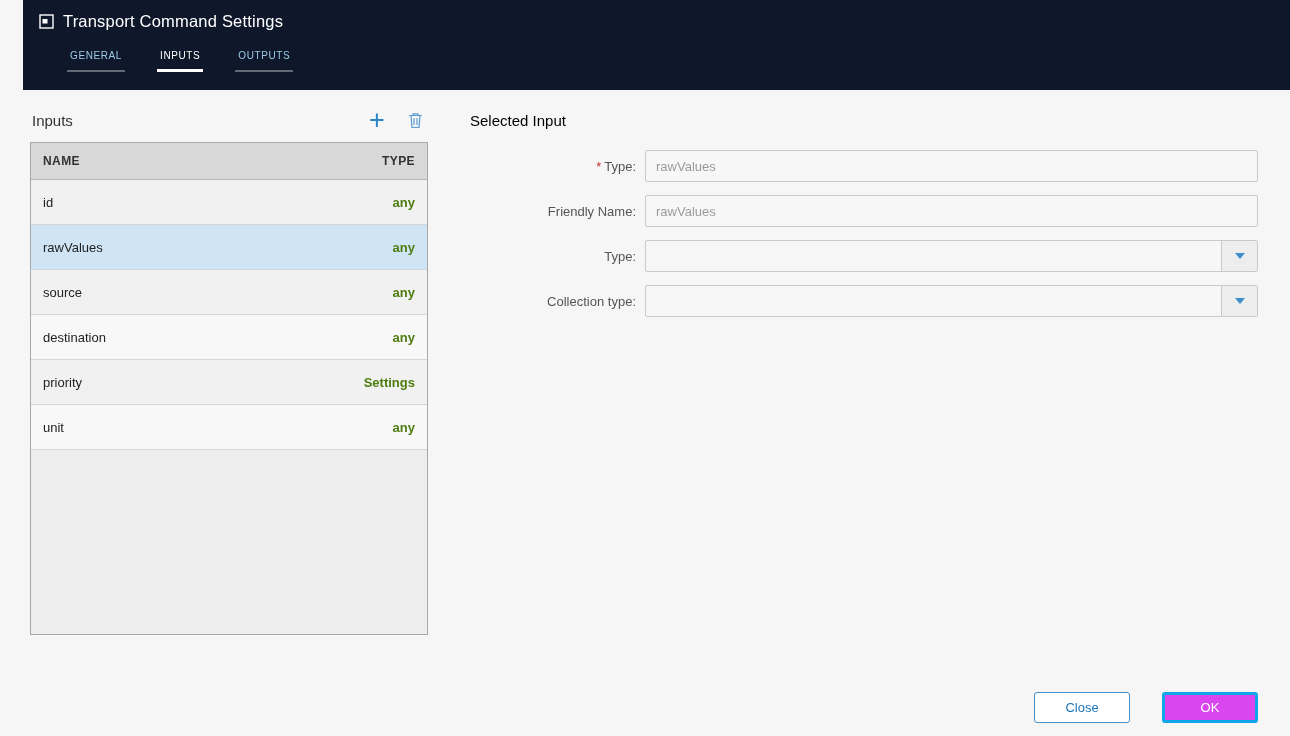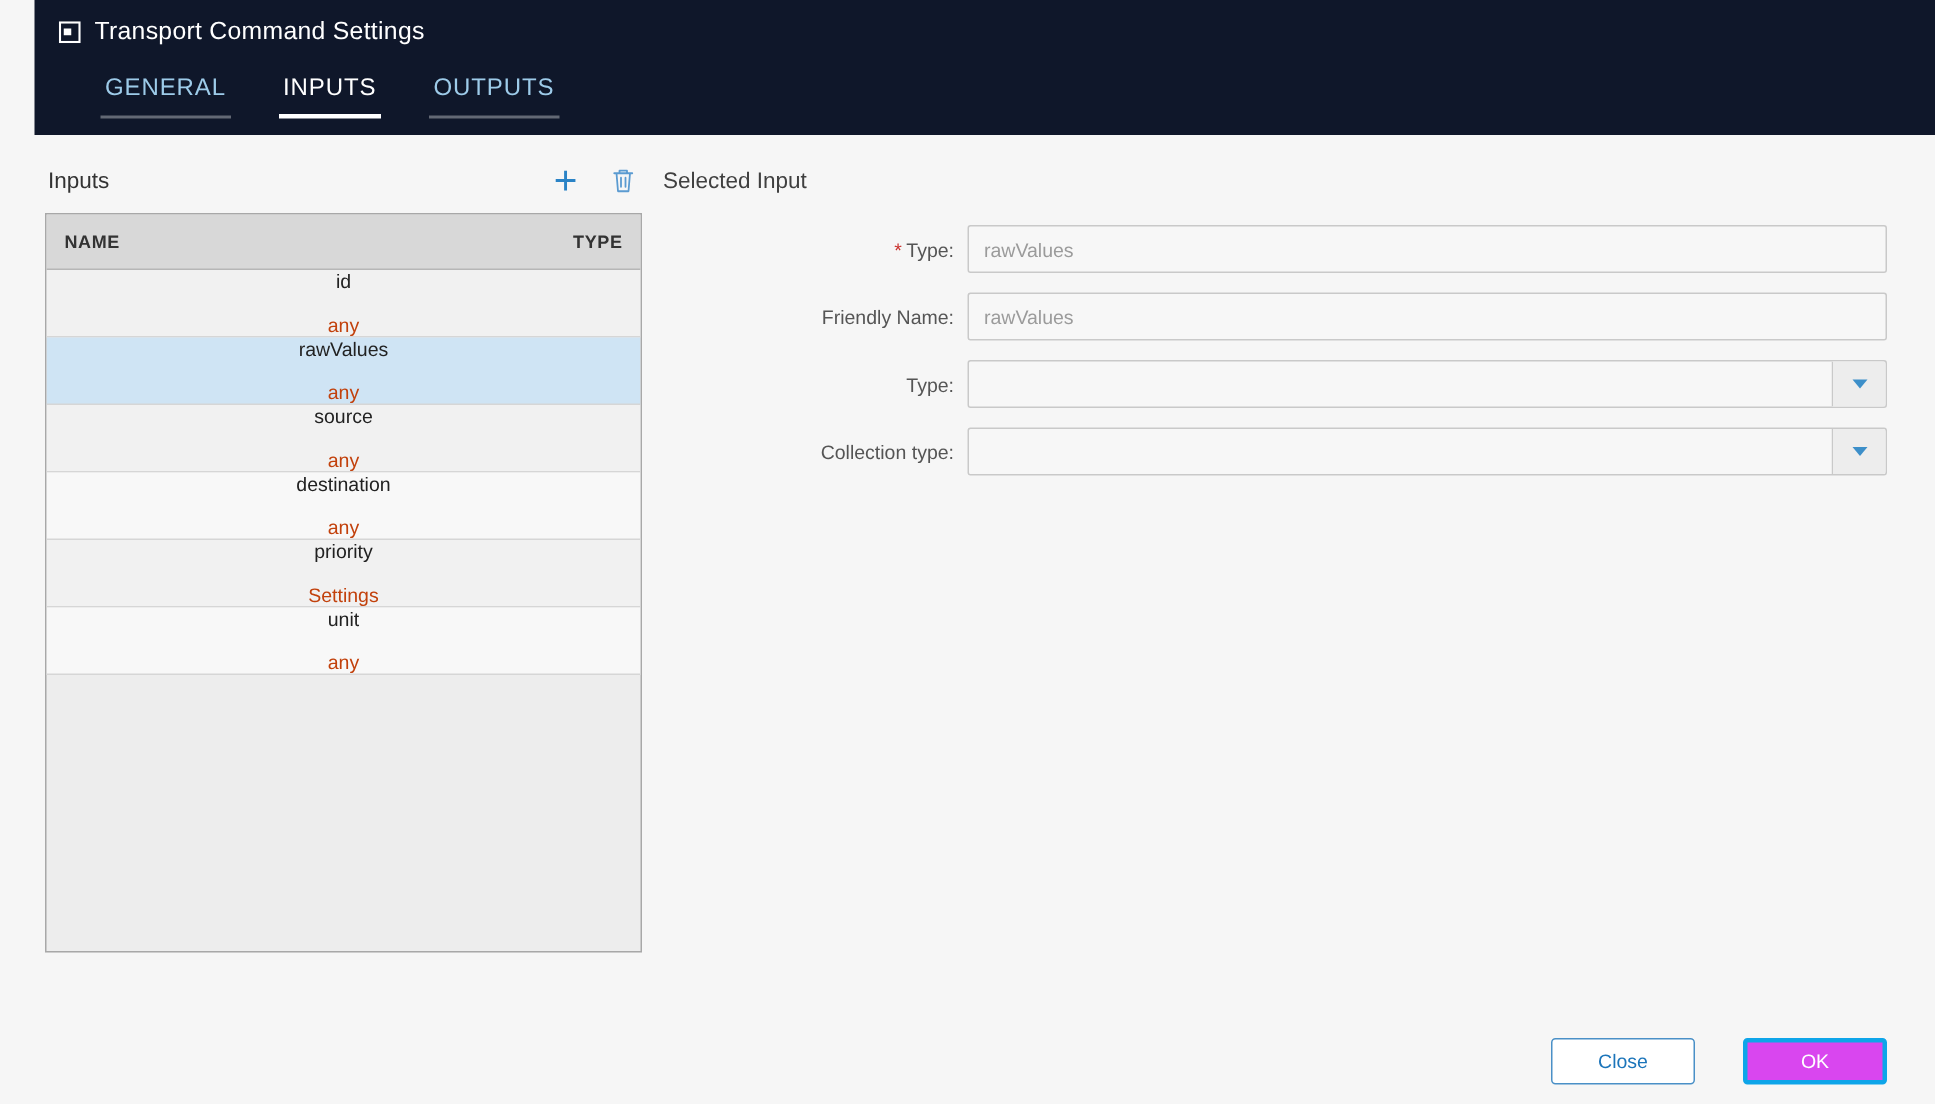--- a/index.html
+++ b/index.html
@@ -27,7 +27,7 @@
     display: flex; gap: 32px;
   }
   .tab {
-    font-size: 16px; letter-spacing: 0.6px; text-transform: uppercase;
+    font-size: 10px; letter-spacing: 0.6px; text-transform: uppercase;
     color: #9dcbe9; padding: 4px 3px 9px 3px; cursor: pointer;
     border-bottom: 2px solid rgba(255,255,255,0.35);
   }

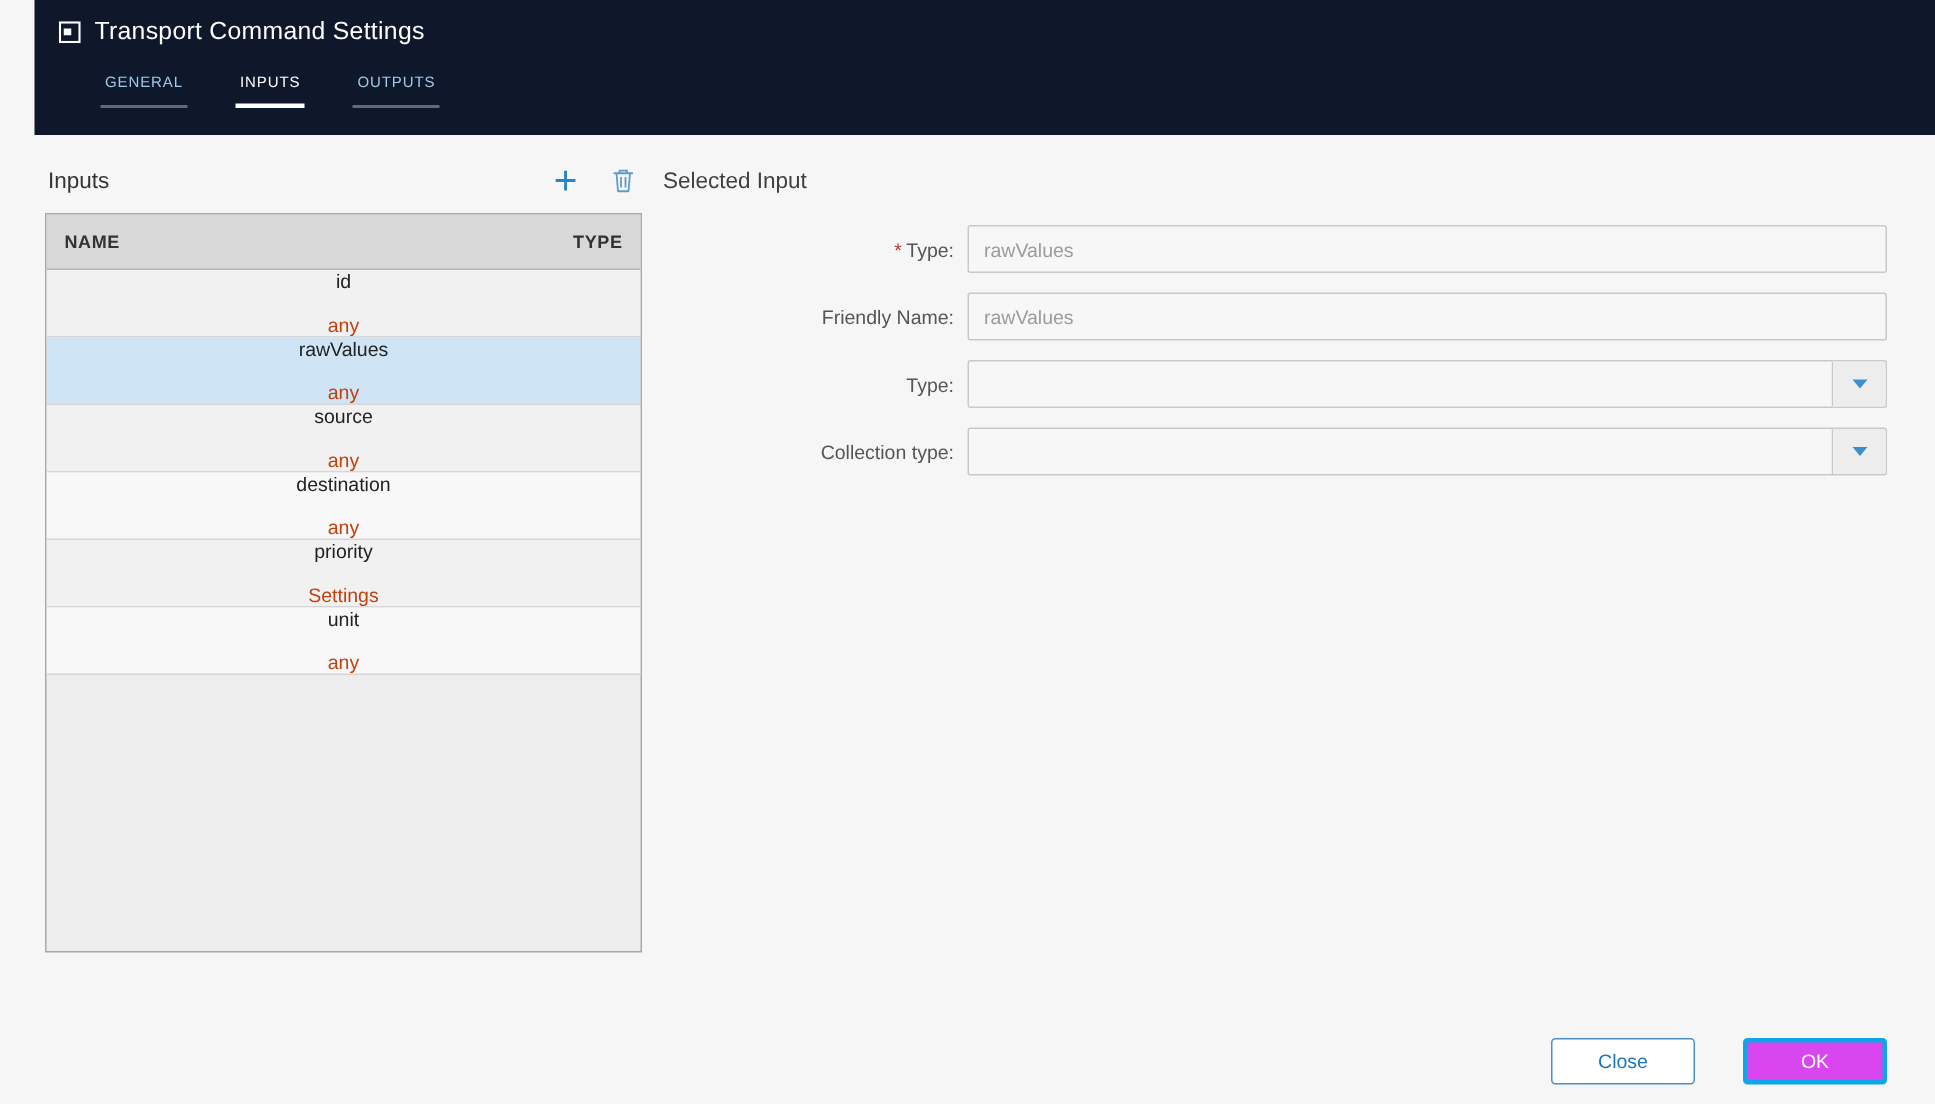--- a/index.html
+++ b/index.html
@@ -76,7 +76,7 @@
 
   
   .right-panel { position: absolute; left: 440px; top: 112px; width: 818px; }
-  .right-title { font-size: 15px; color: #404040; margin-bottom: 21px; padding-left: 2px; }
+  .right-title { font-size: 15px; color: #000000; margin-bottom: 21px; padding-left: 2px; margin-left: 28px; }
   .form-row { display: flex; align-items: center; margin-bottom: 13px; }
   .form-label {
     width: 205px; text-align: right; padding-right: 9px;

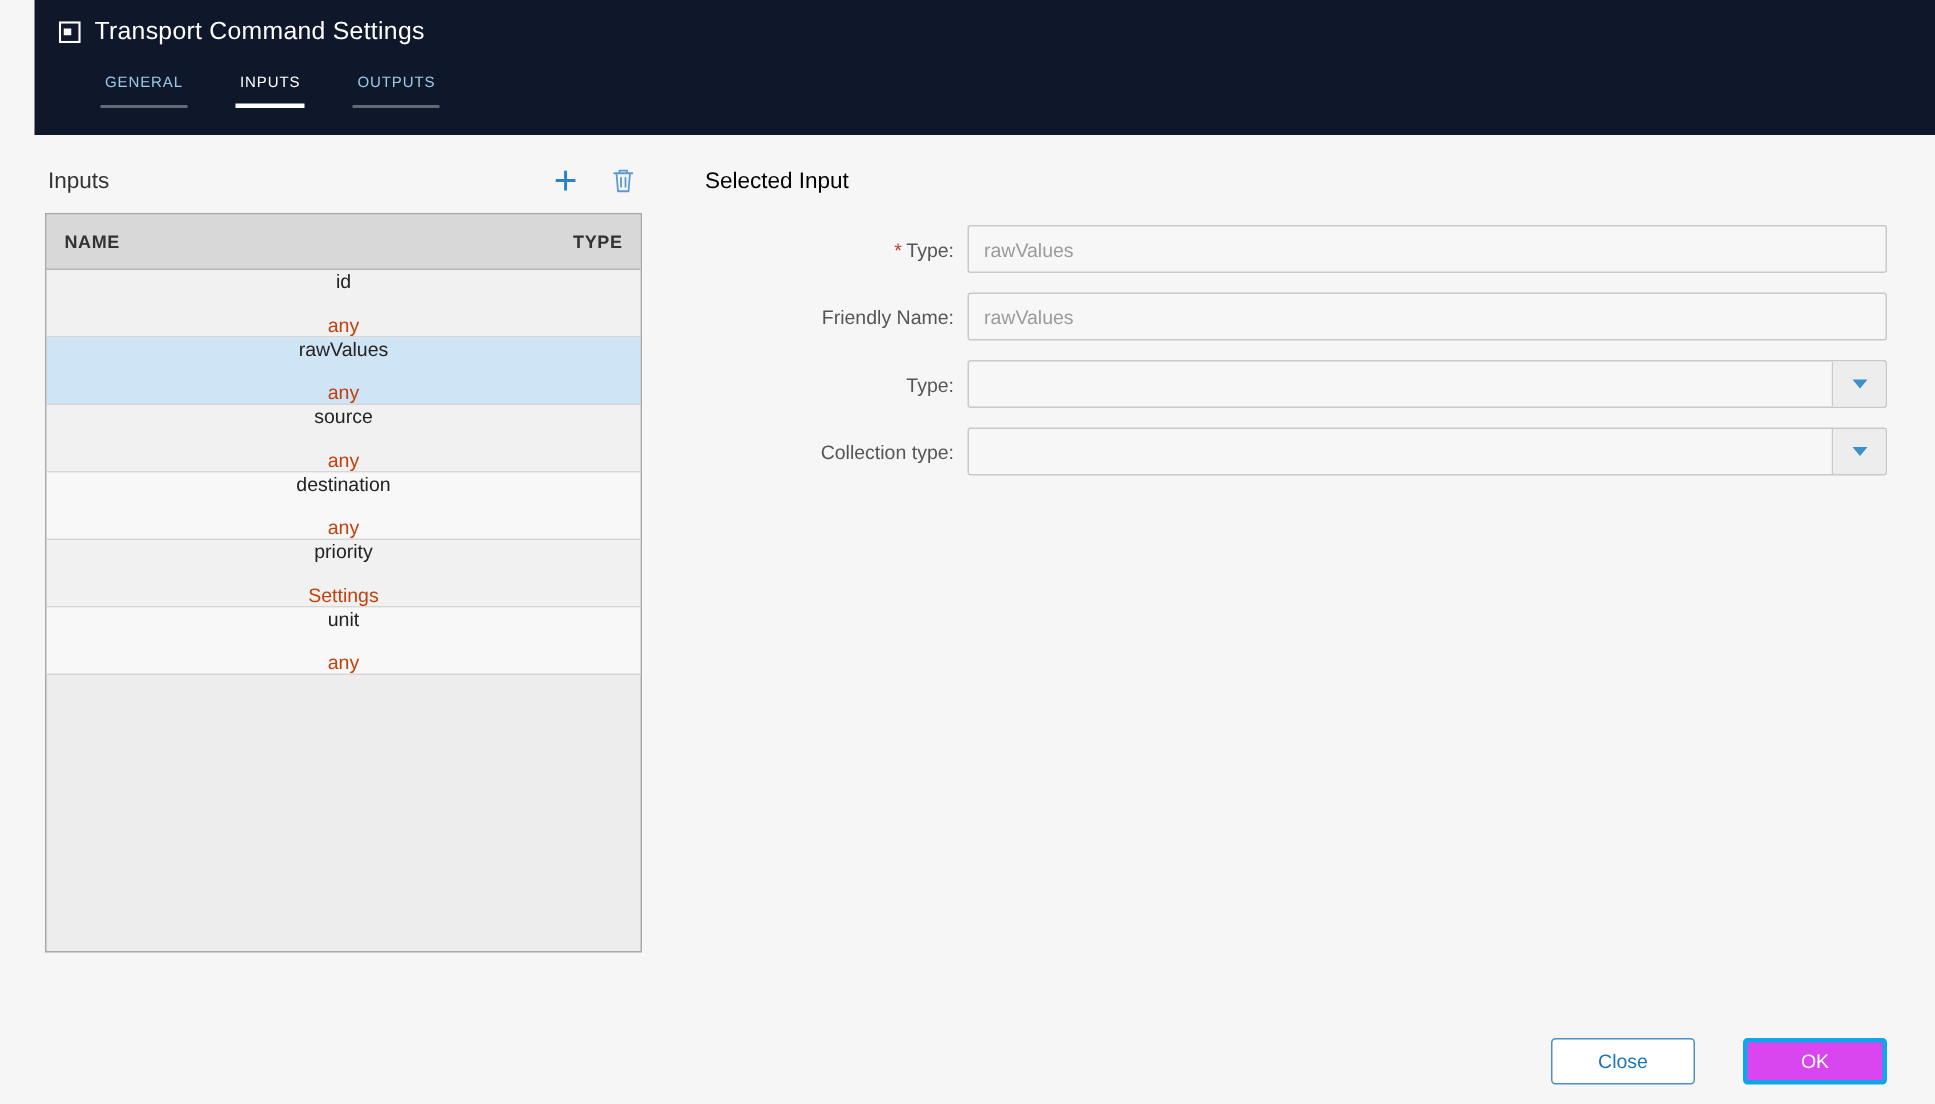--- a/index.html
+++ b/index.html
@@ -67,7 +67,7 @@
   .trow {
     height: 45px; display: flex; align-items: center; justify-content: space-between;
     padding: 0 12px; border-bottom: 1px solid #d6d6d6; cursor: pointer;
-    font-size: 13px; color: #222; flex-direction: column;
+    font-size: 13px; color: #222;
   }
   .trow:nth-child(even) { background: #f1f1f1; }
   .trow:nth-child(odd)  { background: #f8f8f8; }

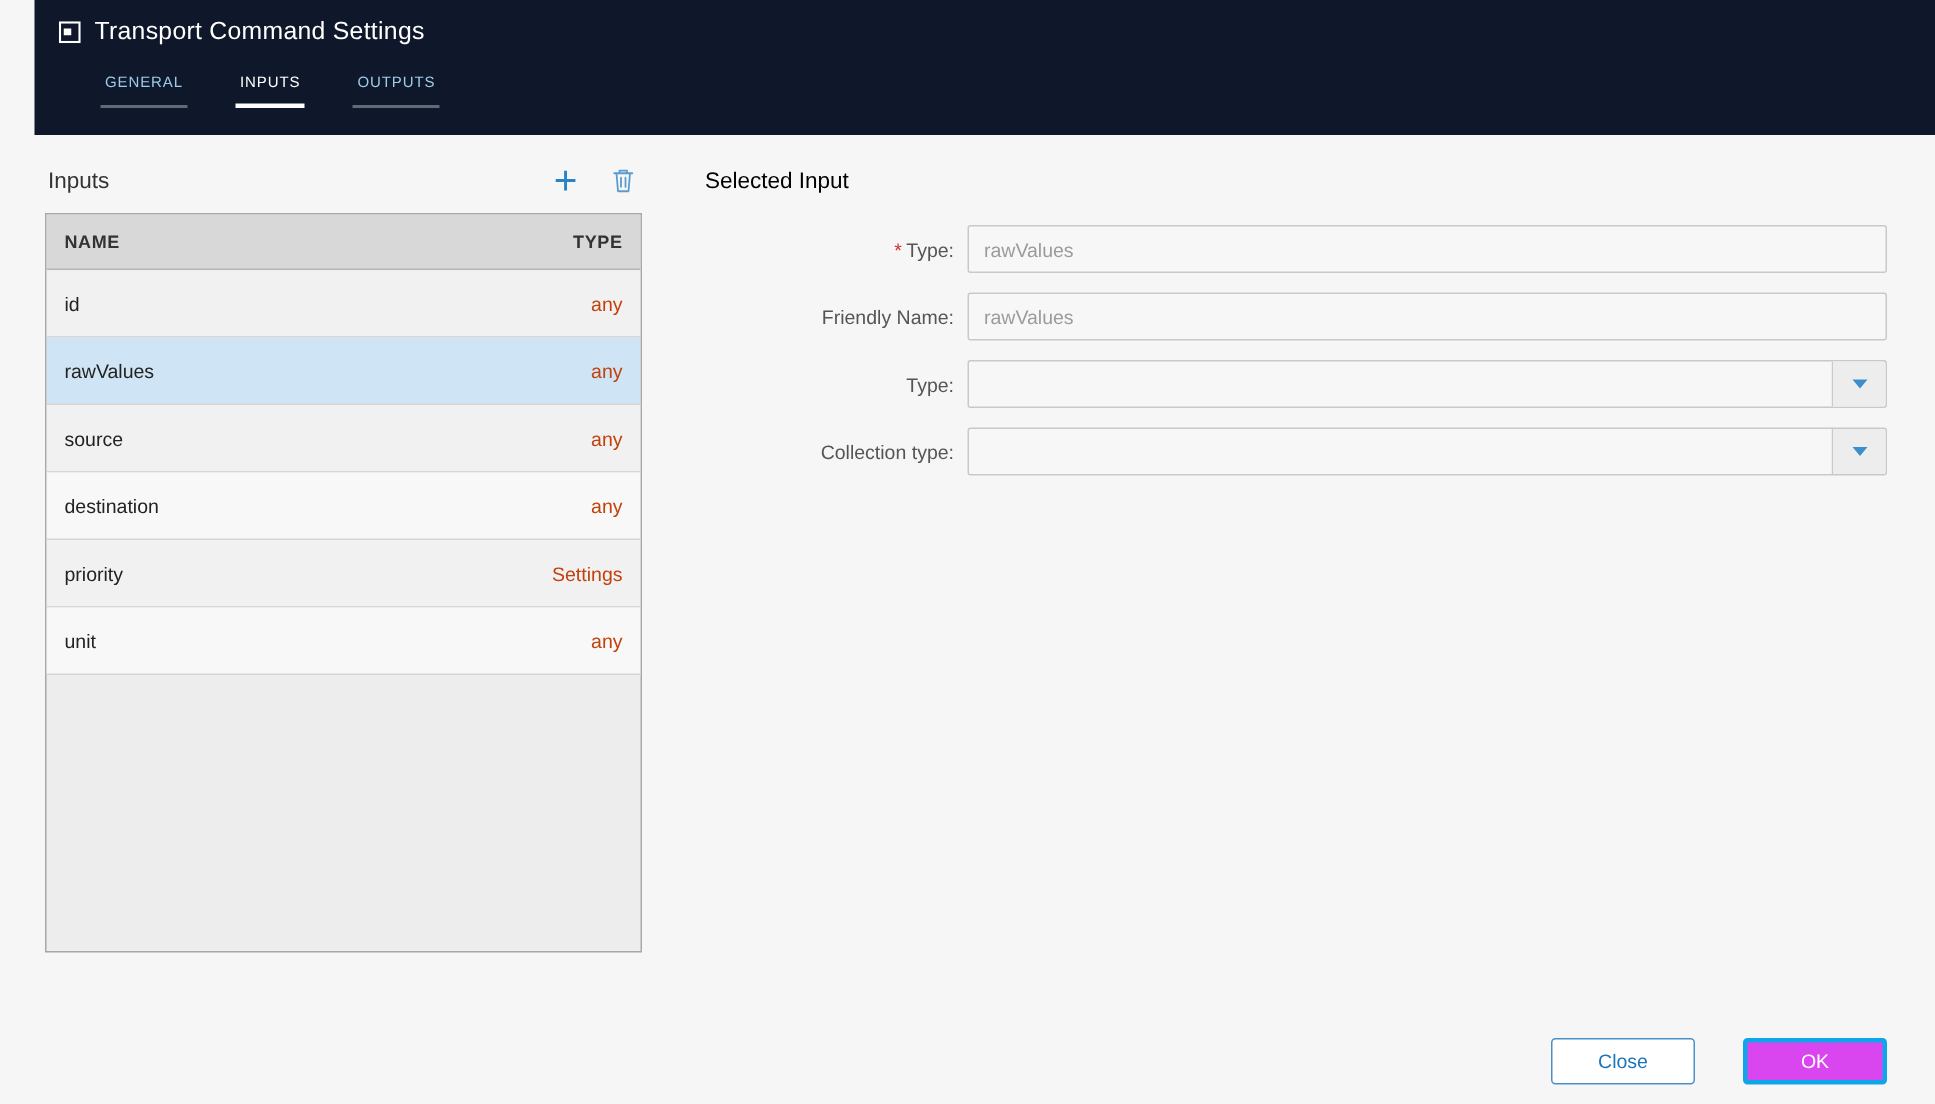--- a/index.html
+++ b/index.html
@@ -72,7 +72,7 @@
   .trow:nth-child(even) { background: #f1f1f1; }
   .trow:nth-child(odd)  { background: #f8f8f8; }
   .trow.selected { background: #cfe4f4; }
-  .cell-type { font-weight: 400; color: #c2410c; }
+  .cell-type { font-weight: 700; color: #4d7c0f; }
 
   
   .right-panel { position: absolute; left: 440px; top: 112px; width: 818px; }

